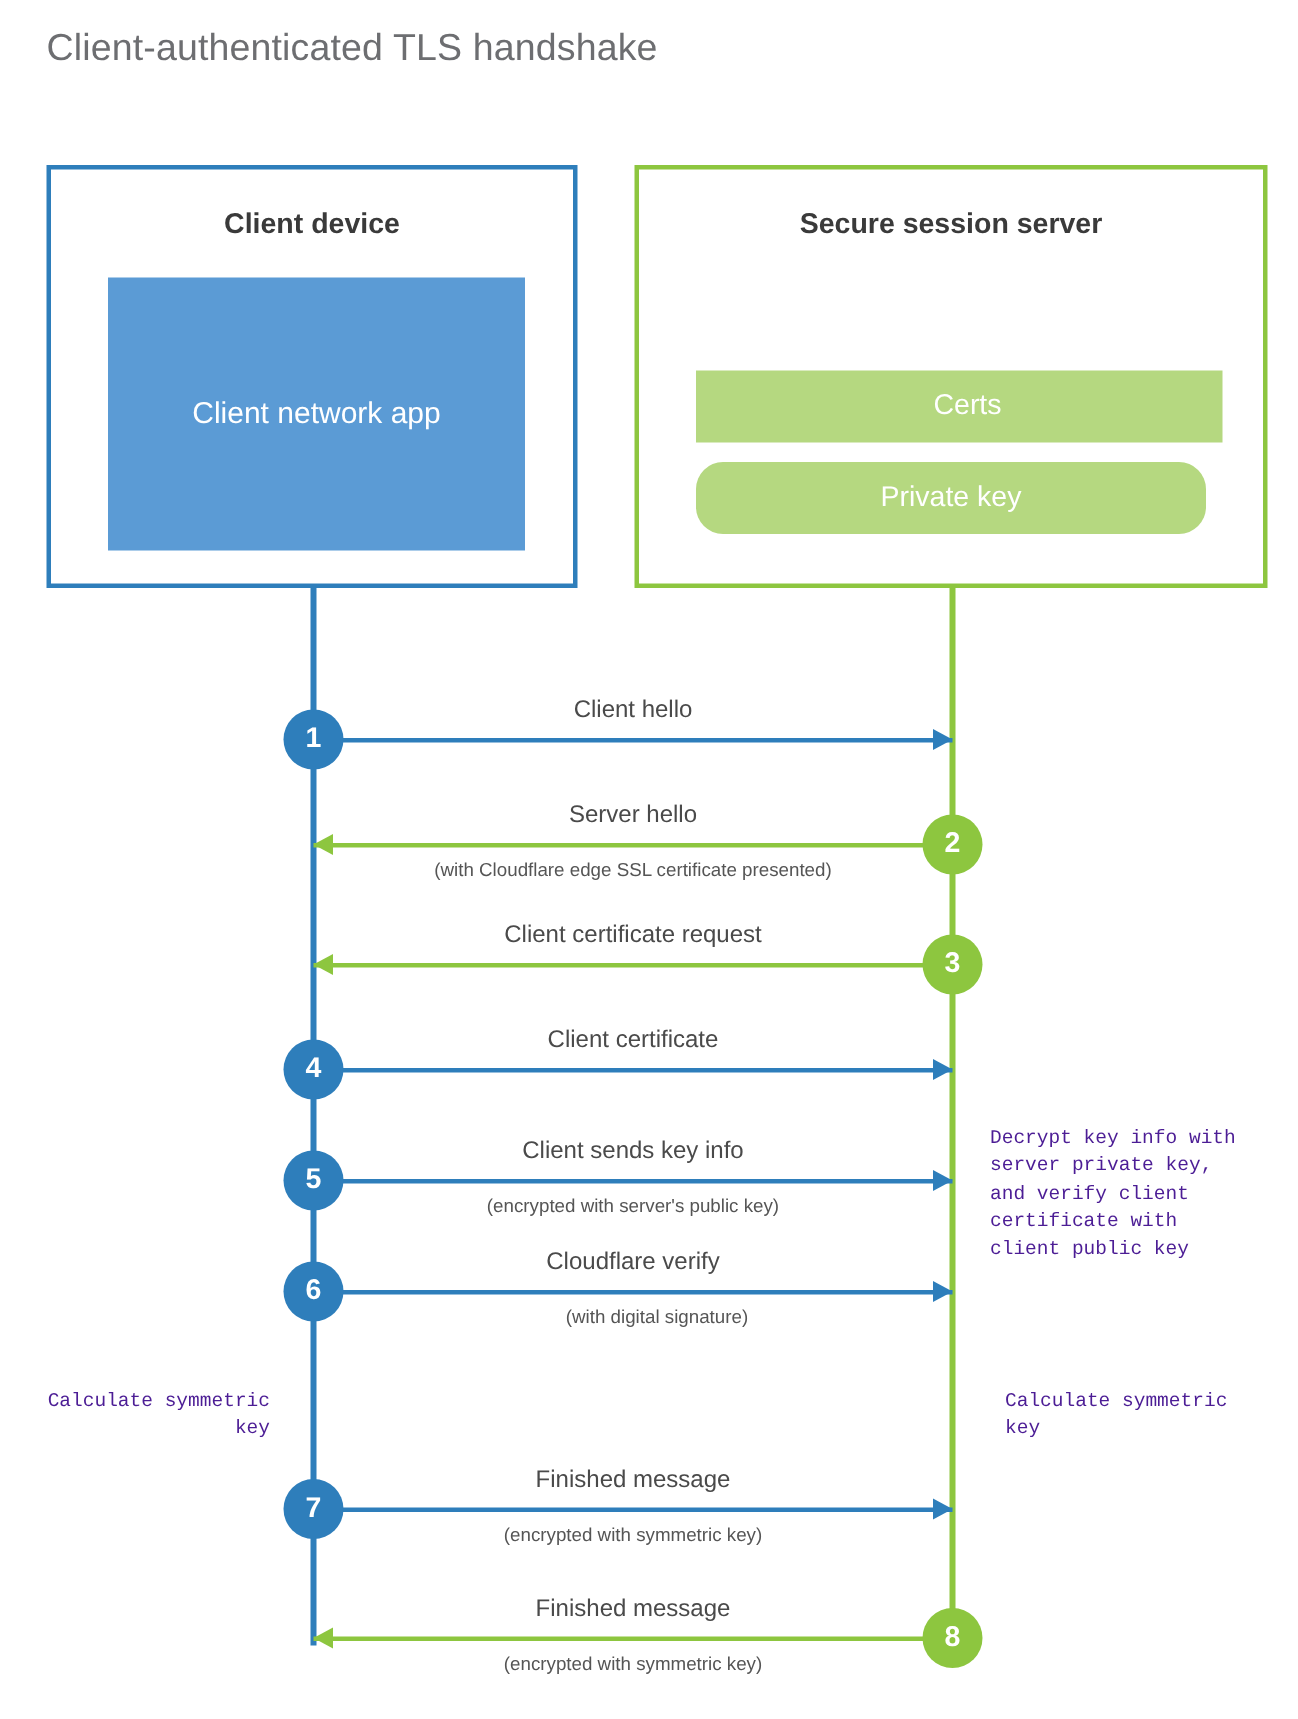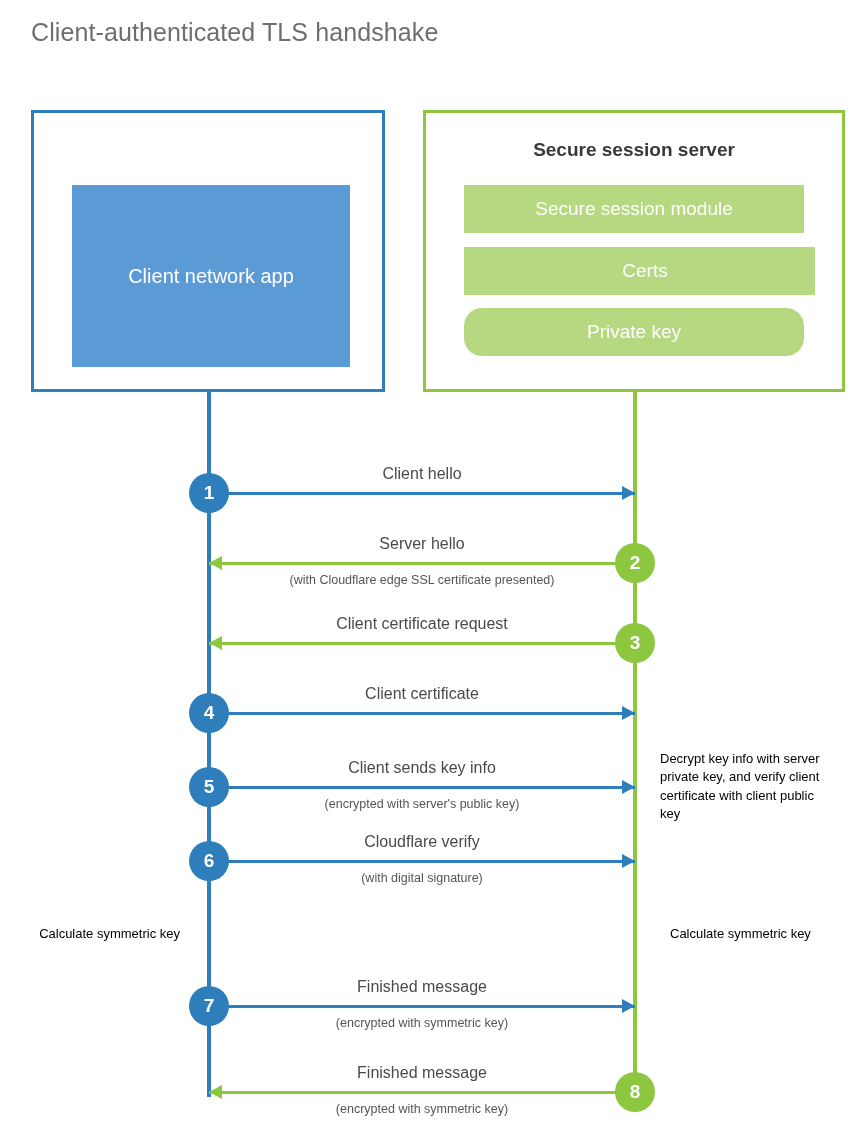--- a/index.html
+++ b/index.html
@@ -100,6 +100,7 @@
   <div class="title">Client-authenticated TLS handshake</div>
 
   <div class="panel client">
+    <div class="panel-title">Client device</div>
     <div class="client-app">Client network app</div>
   </div>
 

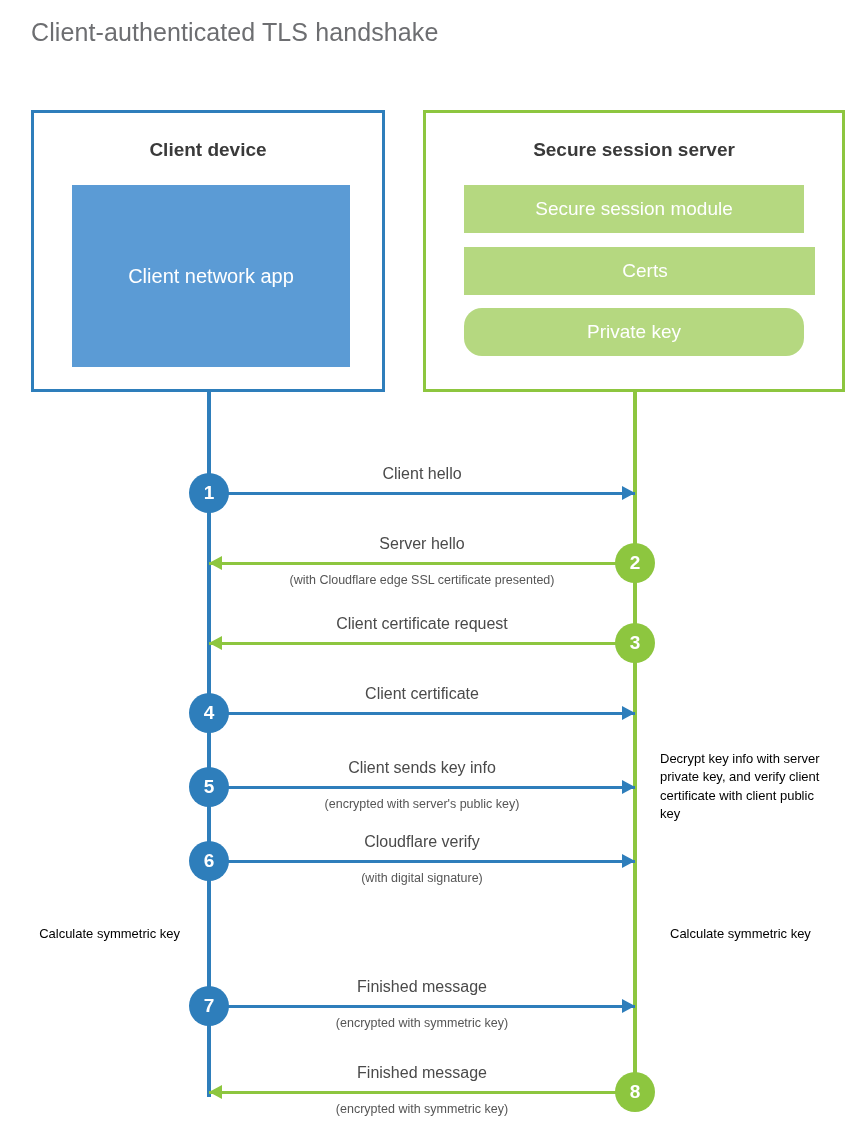--- a/index.html
+++ b/index.html
@@ -106,7 +106,6 @@
 
   <div class="panel server">
     <div class="panel-title">Secure session server</div>
-    <div class="srv-bar b0">Secure session module</div>
     <div class="srv-bar b1">Certs</div>
     <div class="srv-bar b2">Private key</div>
   </div>

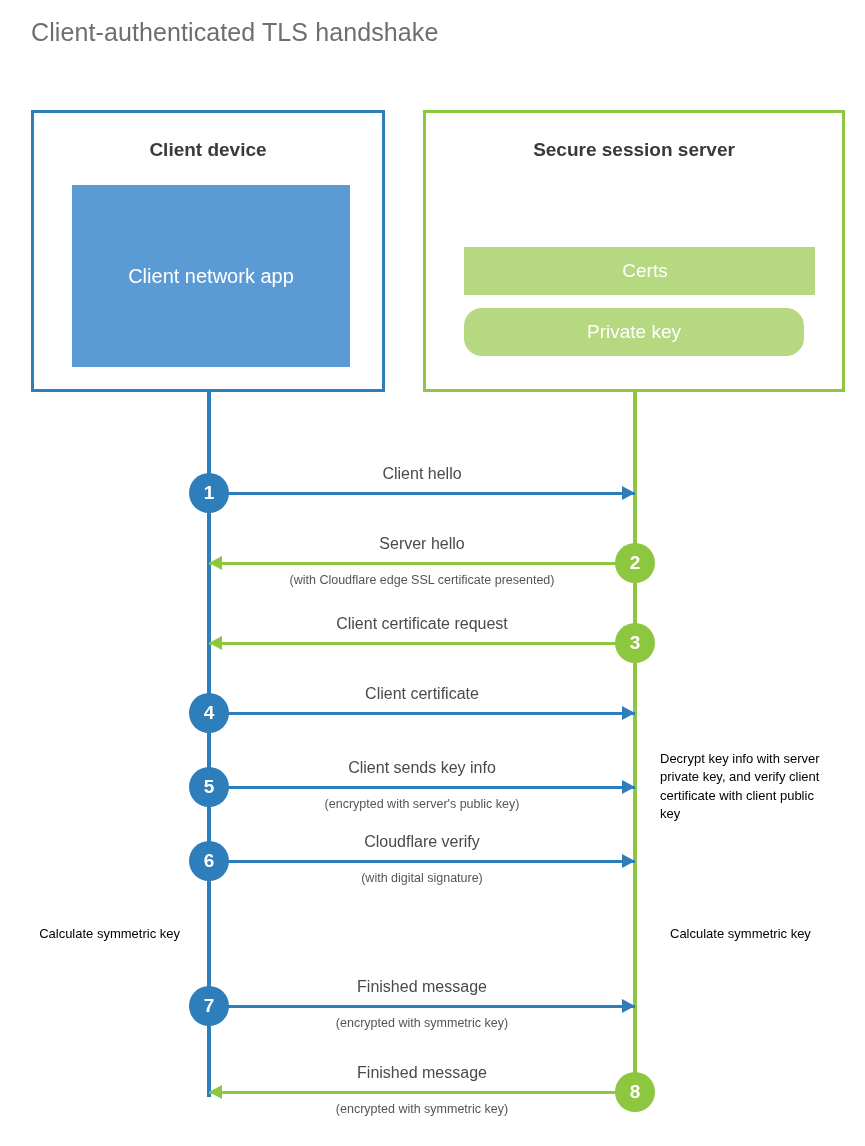--- a/index.html
+++ b/index.html
@@ -87,7 +87,7 @@
   }
 
   
-  .note{position:absolute;font-size:13px;line-height:1.42;color:#000000;}
+  .note{position:absolute;font-size:13px;line-height:1.42;color:#4c1d95;font-family:Liberation Mono, monospace;}
   .note.right-note{left:660px;top:750px;width:175px;text-align:left;}
   .note.calc-left{left:20px;top:925px;width:160px;text-align:right;}
   .note.calc-right{left:670px;top:925px;width:170px;text-align:left;}

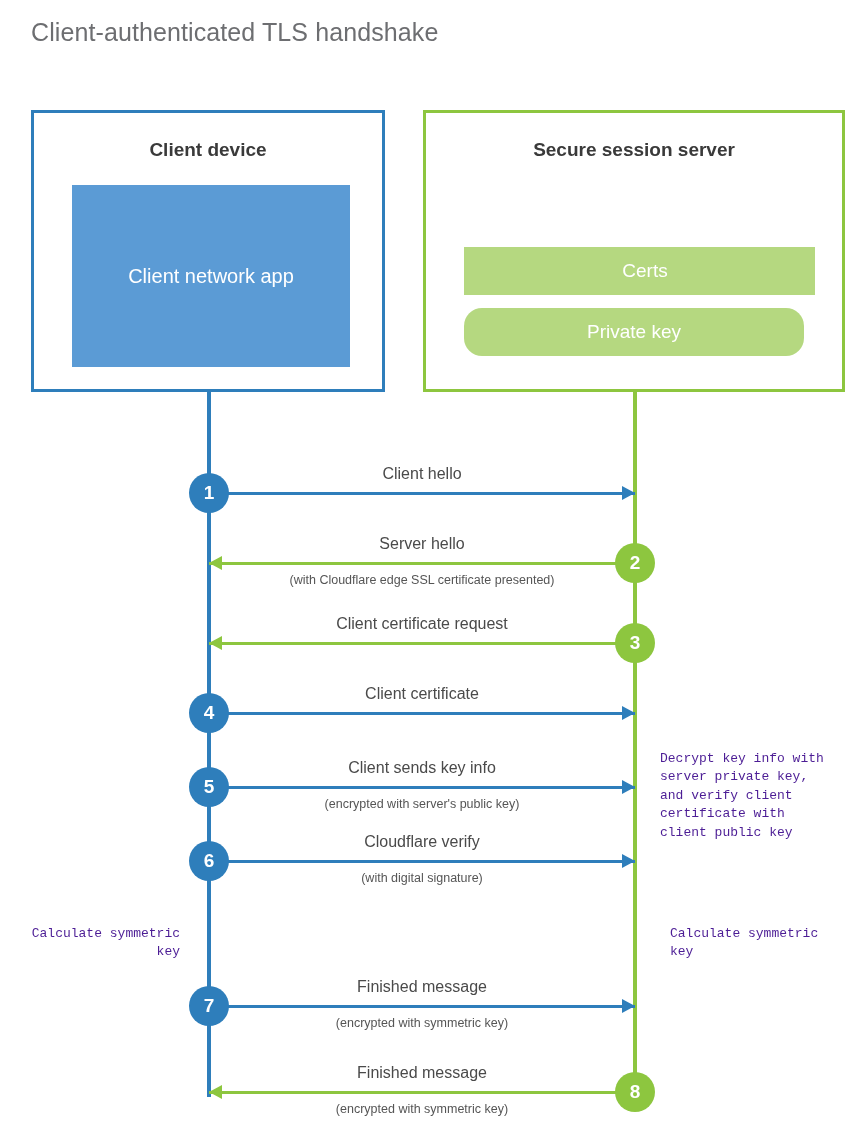--- a/index.html
+++ b/index.html
@@ -151,7 +151,7 @@
         <div class="arrow-head right" style="top: 854px; left: 622px;"></div>
         <div class="circle blue" style="top: 841px;">6</div>
         <div class="msg-label" style="left: 209px; width: 426px; top: 833px;">Cloudflare verify</div>
-        <div class="msg-sub" style="left: 209px; width: 426px; top: 871px;">(with digital signature)</div>
+        <div class="msg-sub" style="left: 225px; width: 426px; top: 871px;">(with digital signature)</div>
       </div>
       <div class="step">
         <div class="arrow-line blue" style="left: 209px; top: 1005px; width: 426px;"></div>

